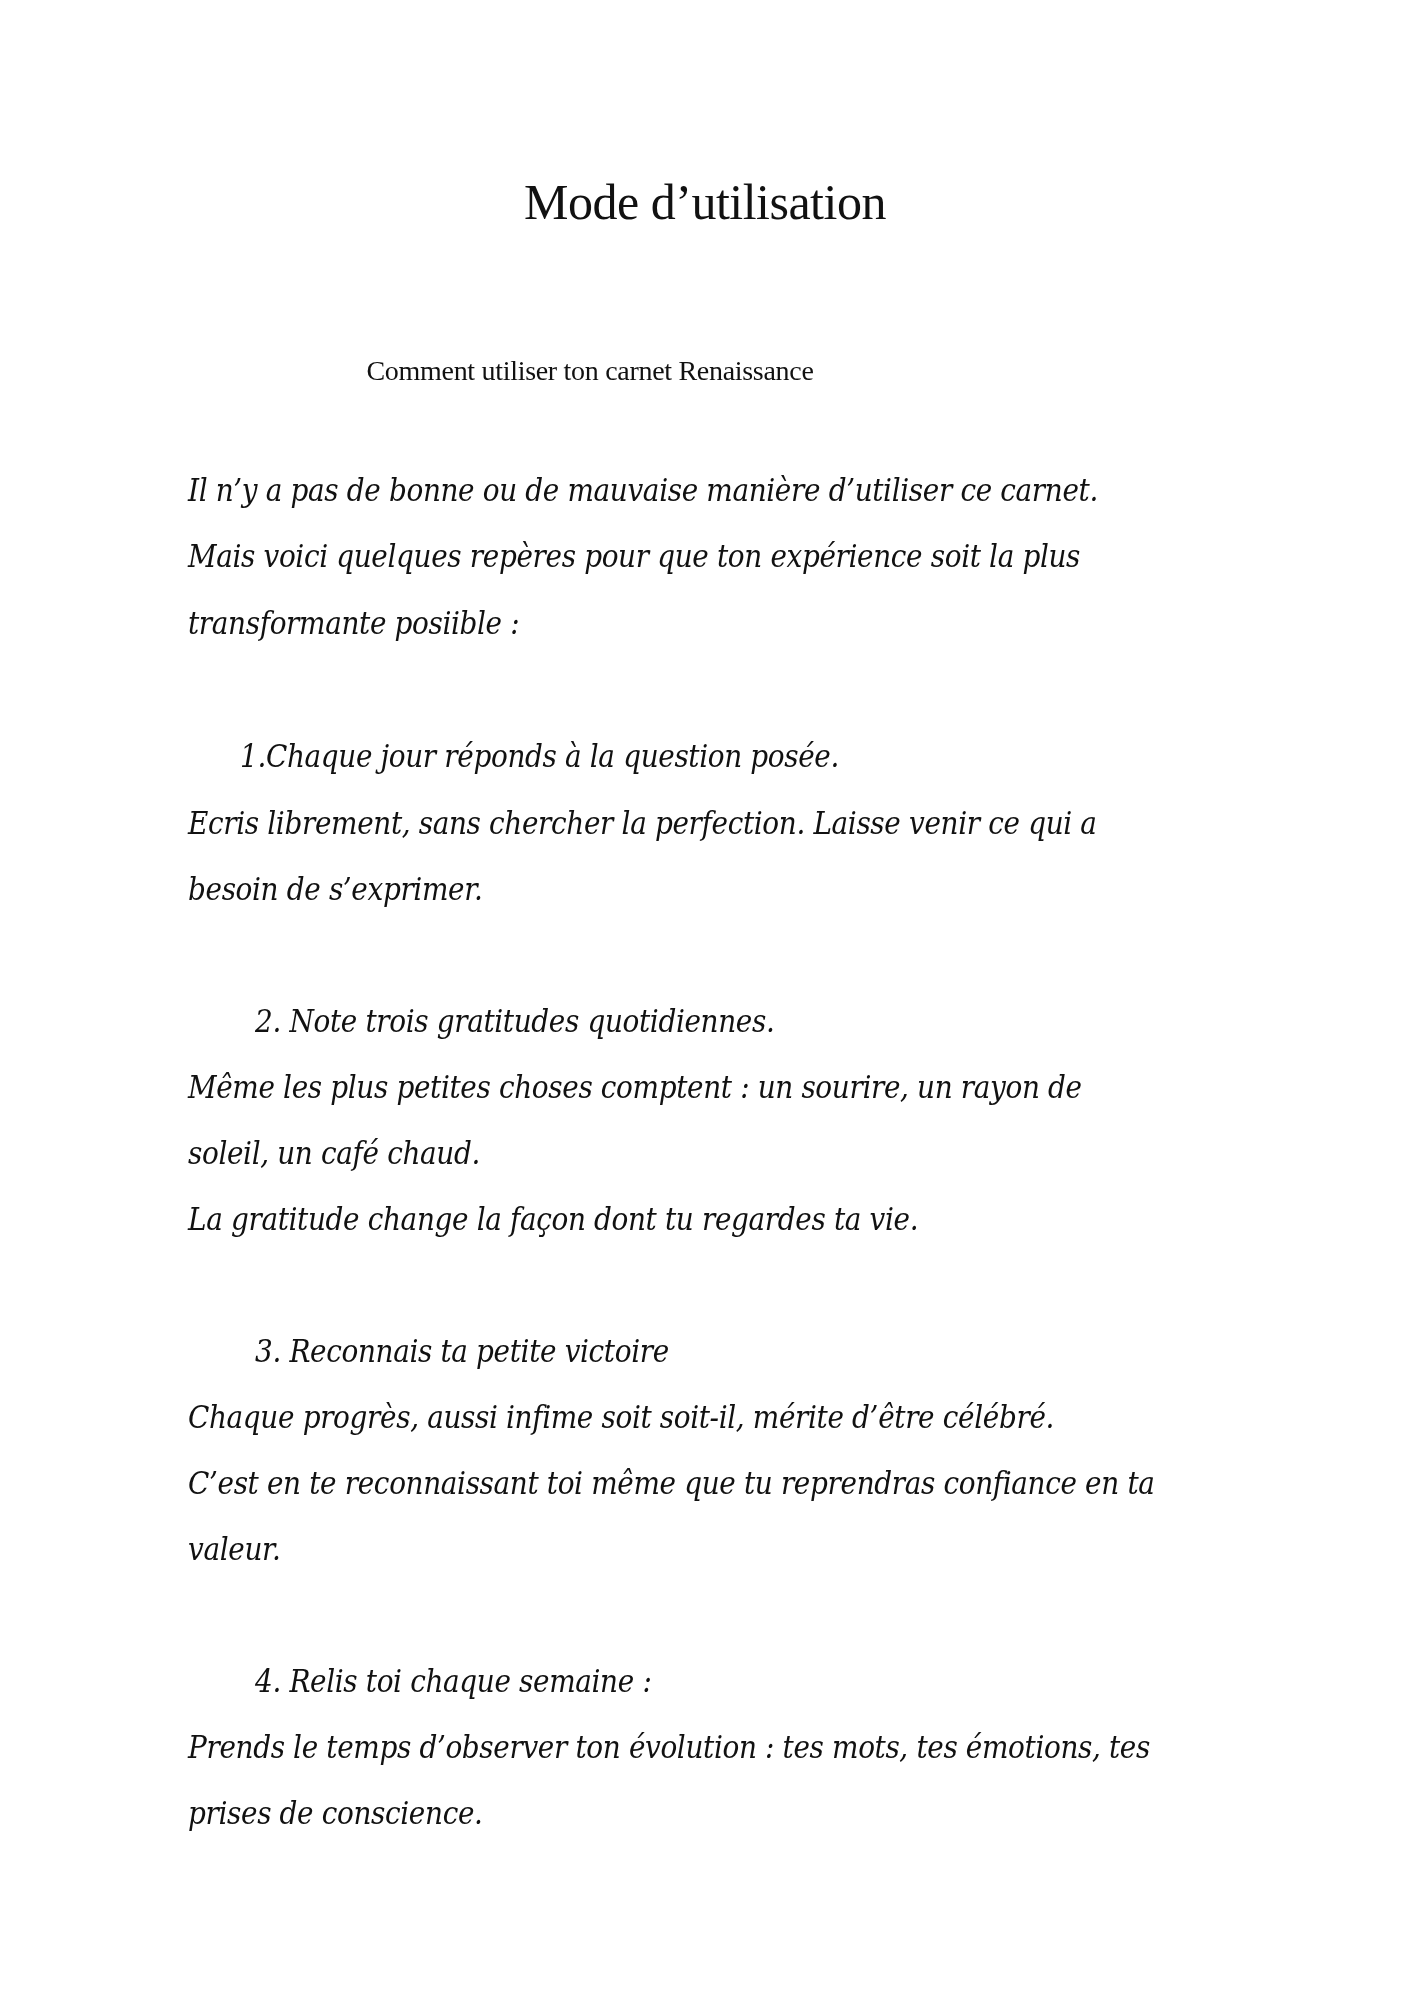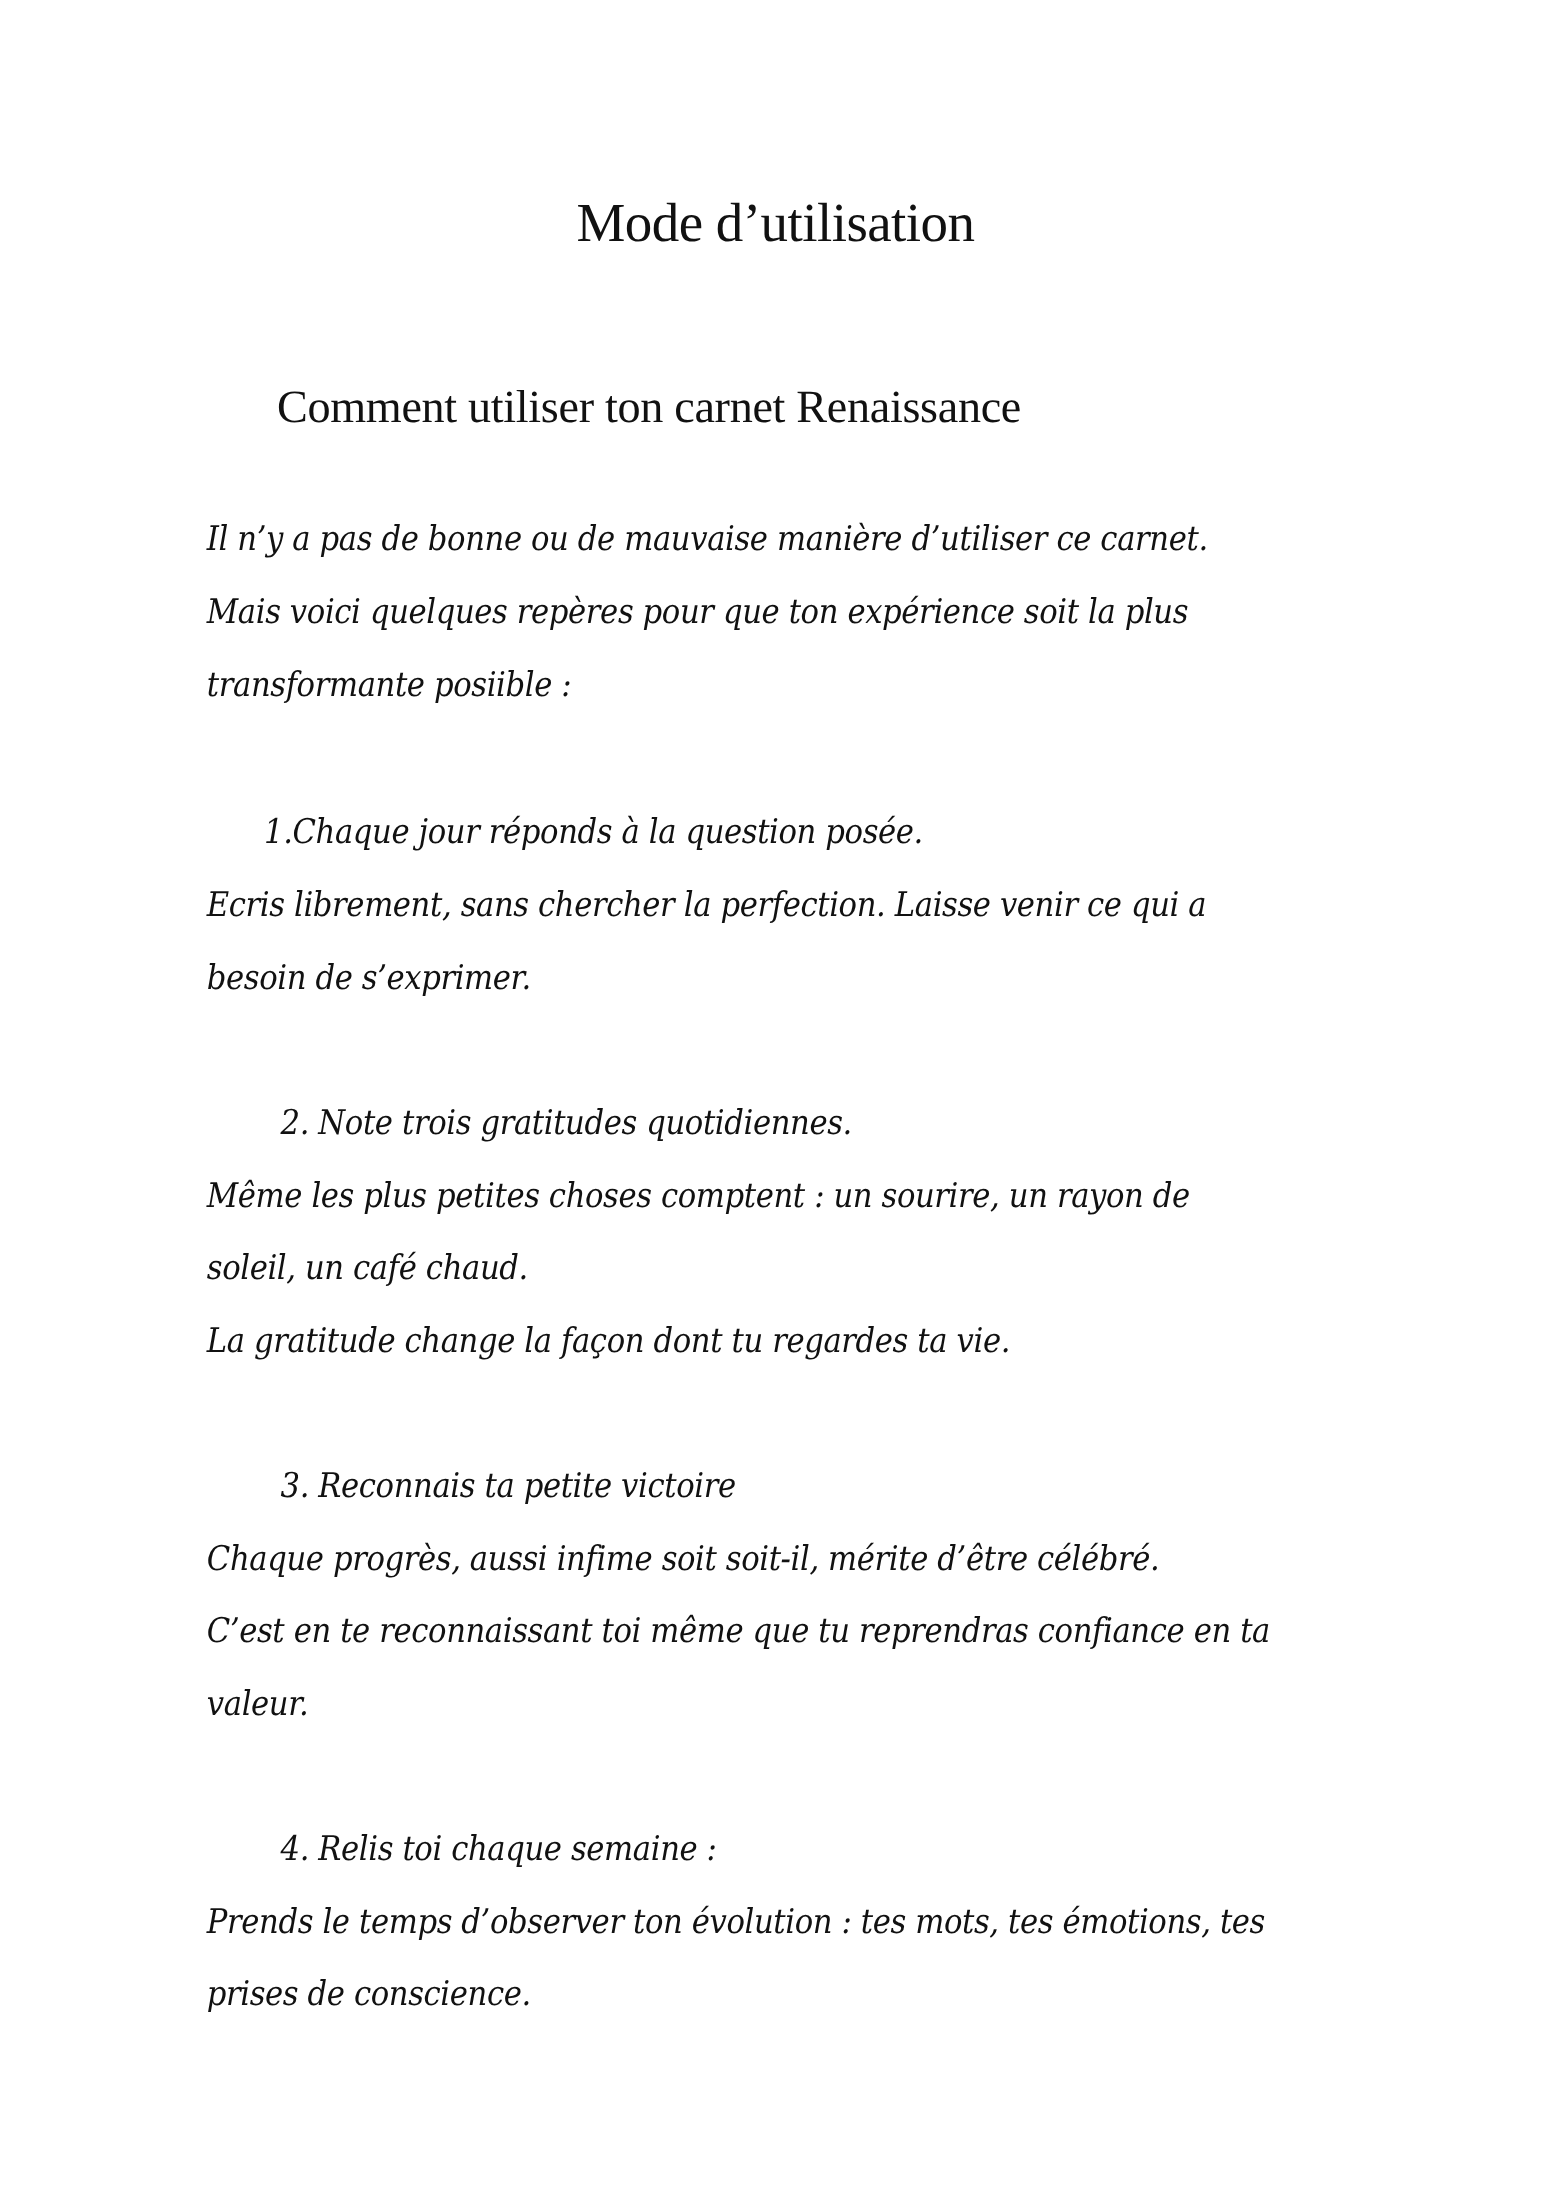--- a/index.html
+++ b/index.html
@@ -15,7 +15,7 @@
       position: absolute; left: 0; width: 1180px; top: 345px;
       text-align: center;
       font-family: "Liberation Serif", "DejaVu Serif", serif;
-      font-size: 42px; line-height: 52px; font-weight: normal; margin: 0;
+      font-size: 28px; line-height: 52px; font-weight: normal; margin: 0;
       letter-spacing: -0.3px;
     }
     .line {

